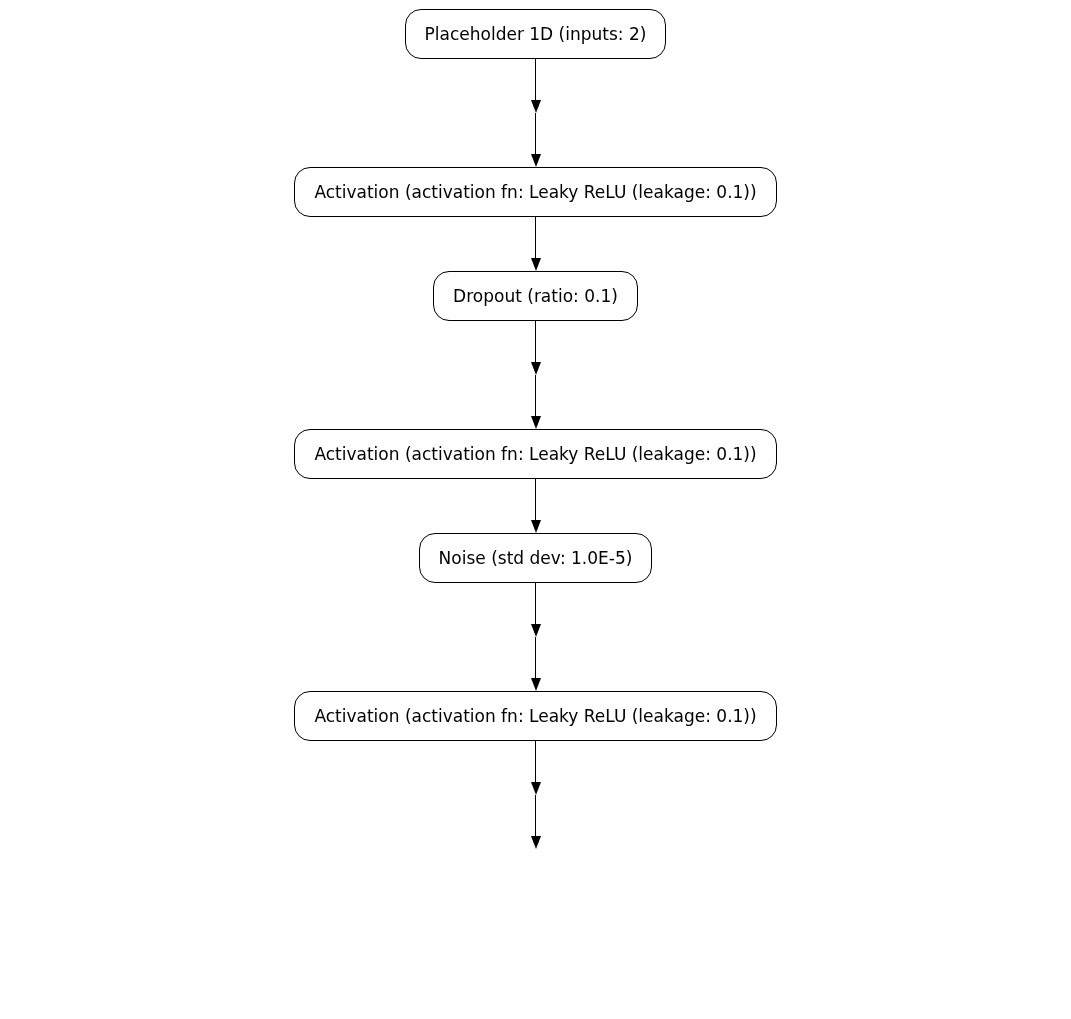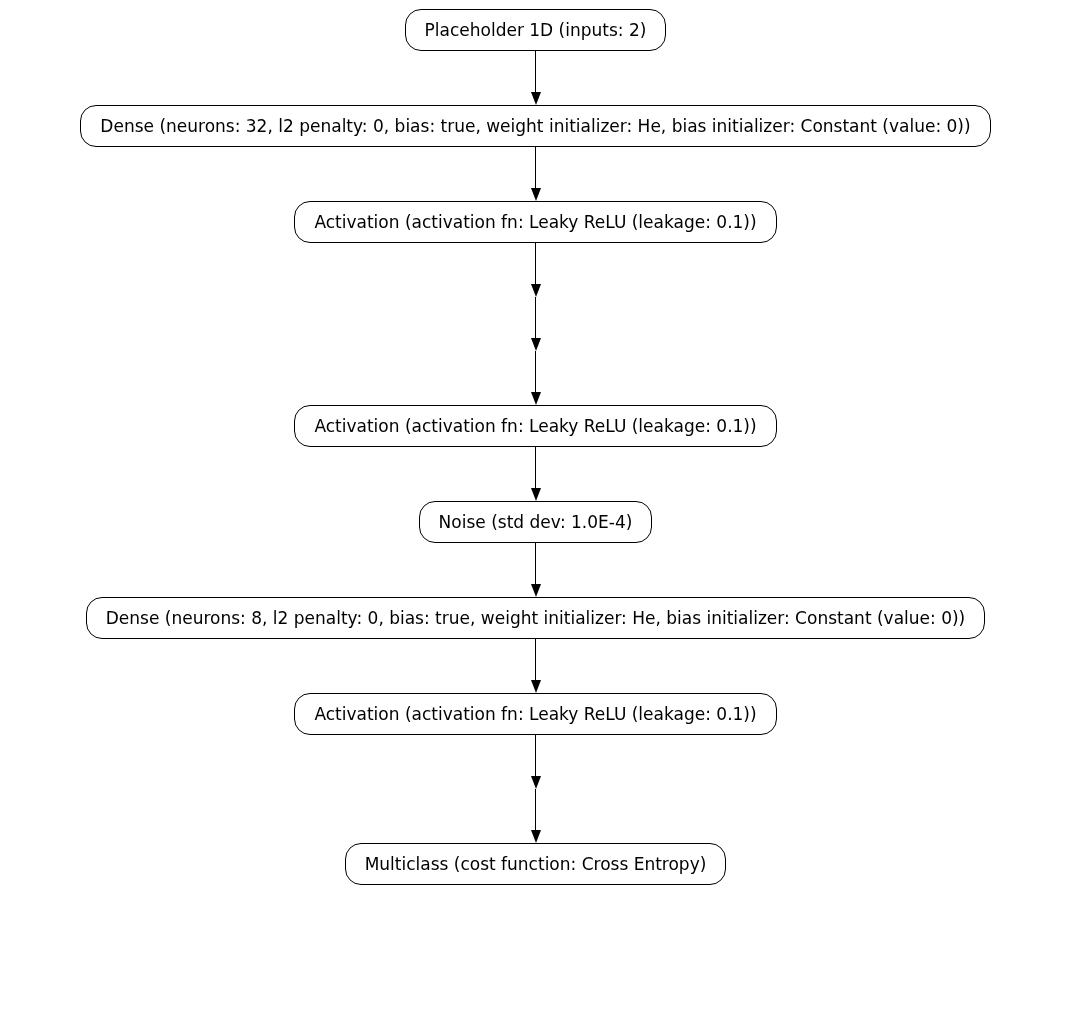--- a/index.html
+++ b/index.html
@@ -28,7 +28,7 @@
   }
   .node {
     box-sizing: border-box;
-    height: 42px;
+    height: 50px;
     display: flex;
     align-items: center;
     justify-content: center;

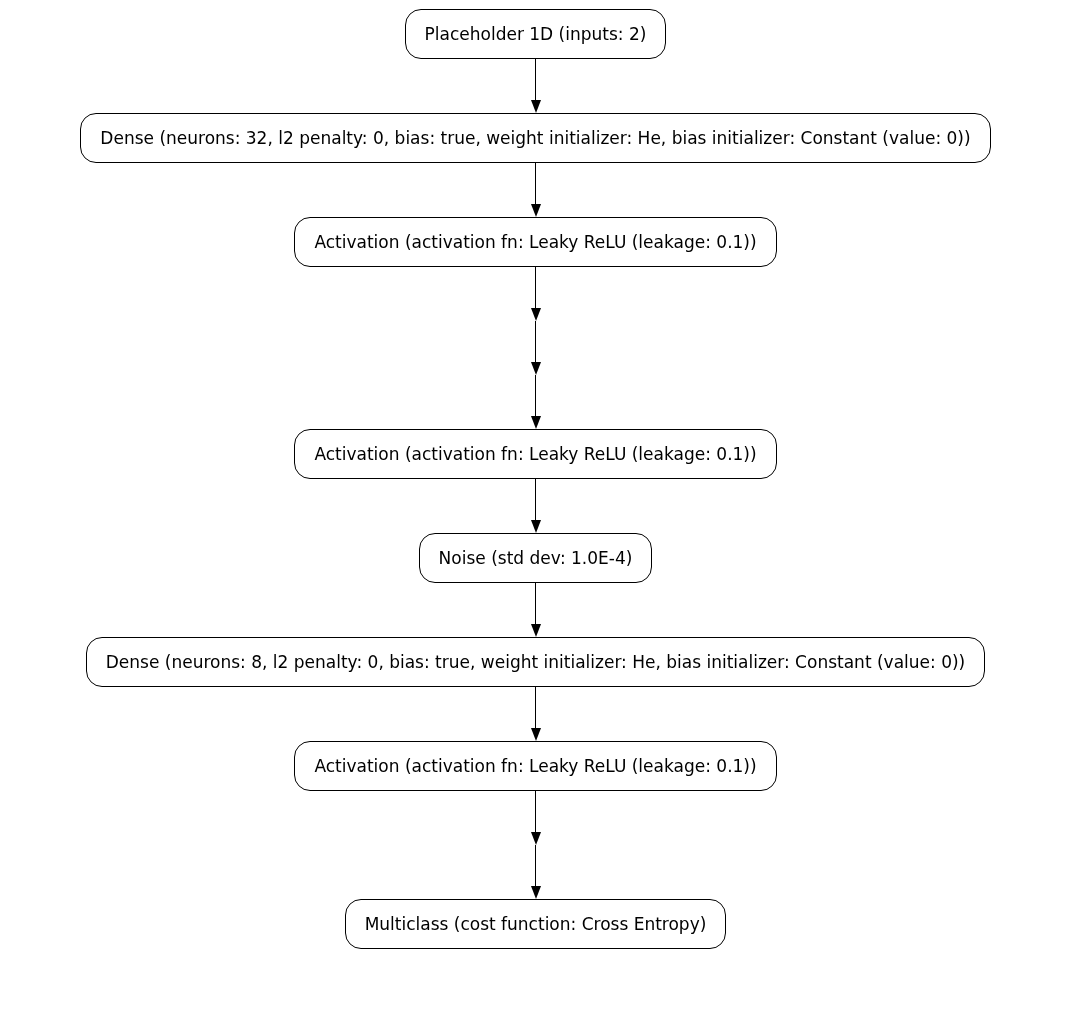--- a/index.html
+++ b/index.html
@@ -72,7 +72,6 @@
       <div class="head"></div>
     </div>
 
-    <div class="node">Dense (neurons: 32, l2 penalty: 0, bias: true, weight initializer: He, bias initializer: Constant (value: 0))</div>
 
     <div class="edge">
       <div class="shaft"></div>

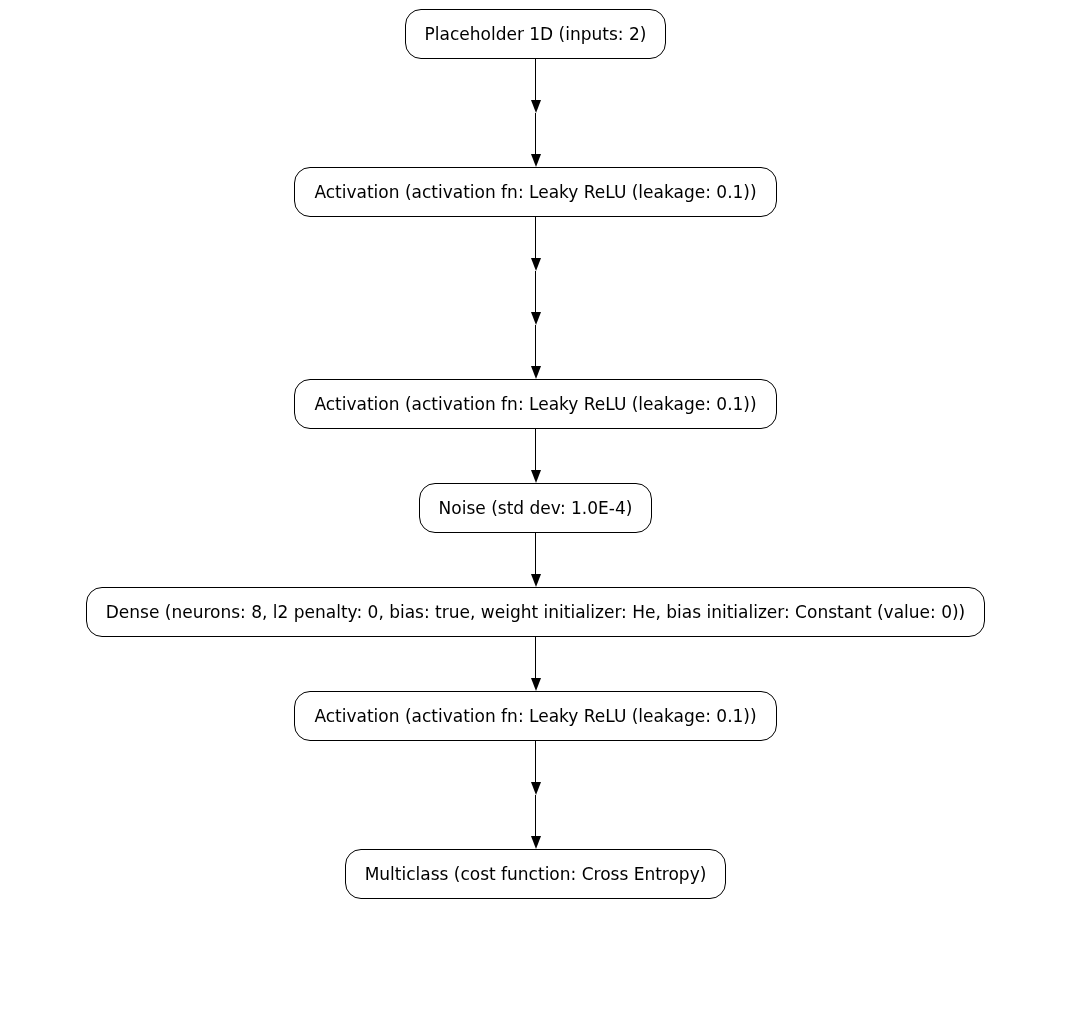--- a/index.html
+++ b/index.html
@@ -85,6 +85,7 @@
       <div class="head"></div>
     </div>
 
+    <div class="node">Dropout (ratio: 0.1)</div>
 
     <div class="edge">
       <div class="shaft"></div>

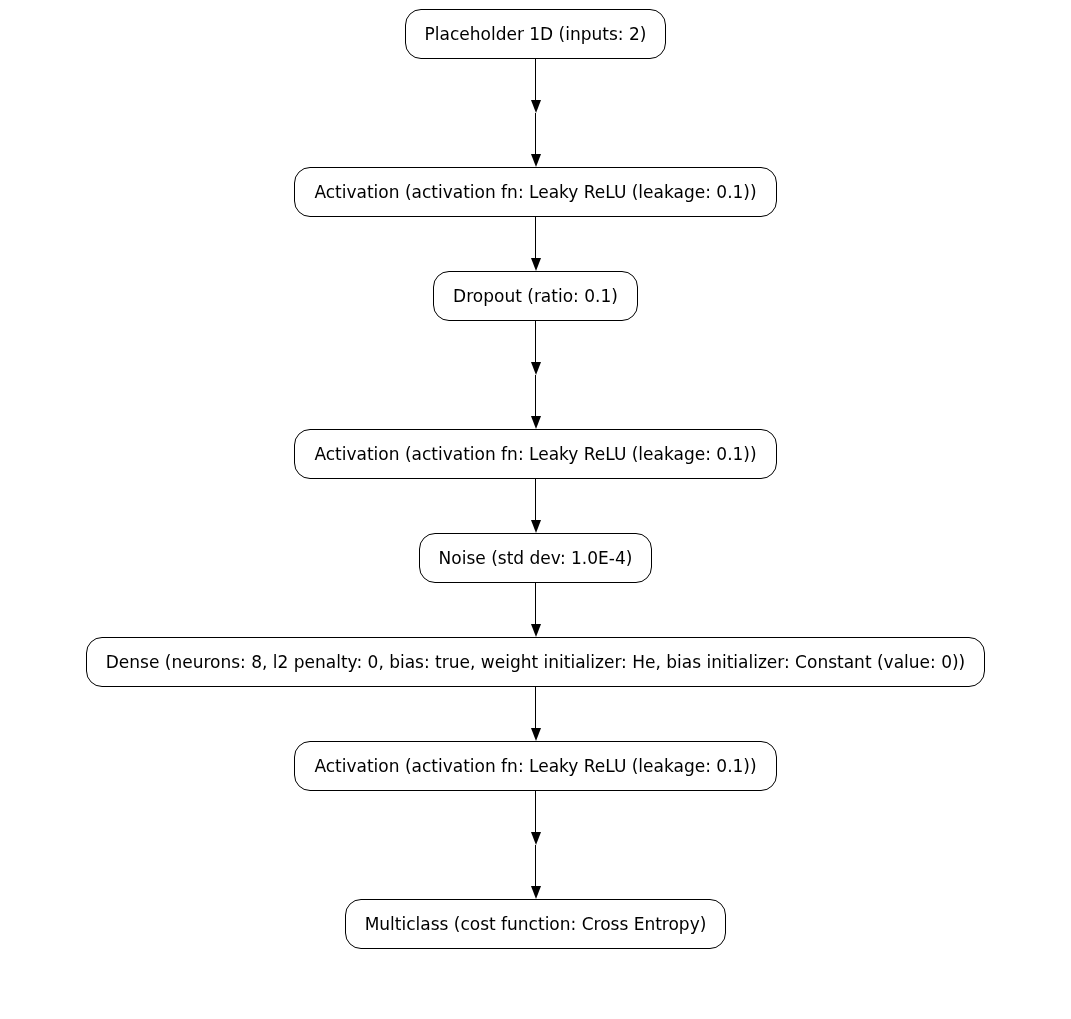--- a/index.html
+++ b/index.html
@@ -105,7 +105,7 @@
       <div class="head"></div>
     </div>
 
-    <div class="node">Noise (std dev: 1.0E-4)</div>
+    <div class="node">Noise (std dev: 1.0E-5)</div>
 
     <div class="edge">
       <div class="shaft"></div>

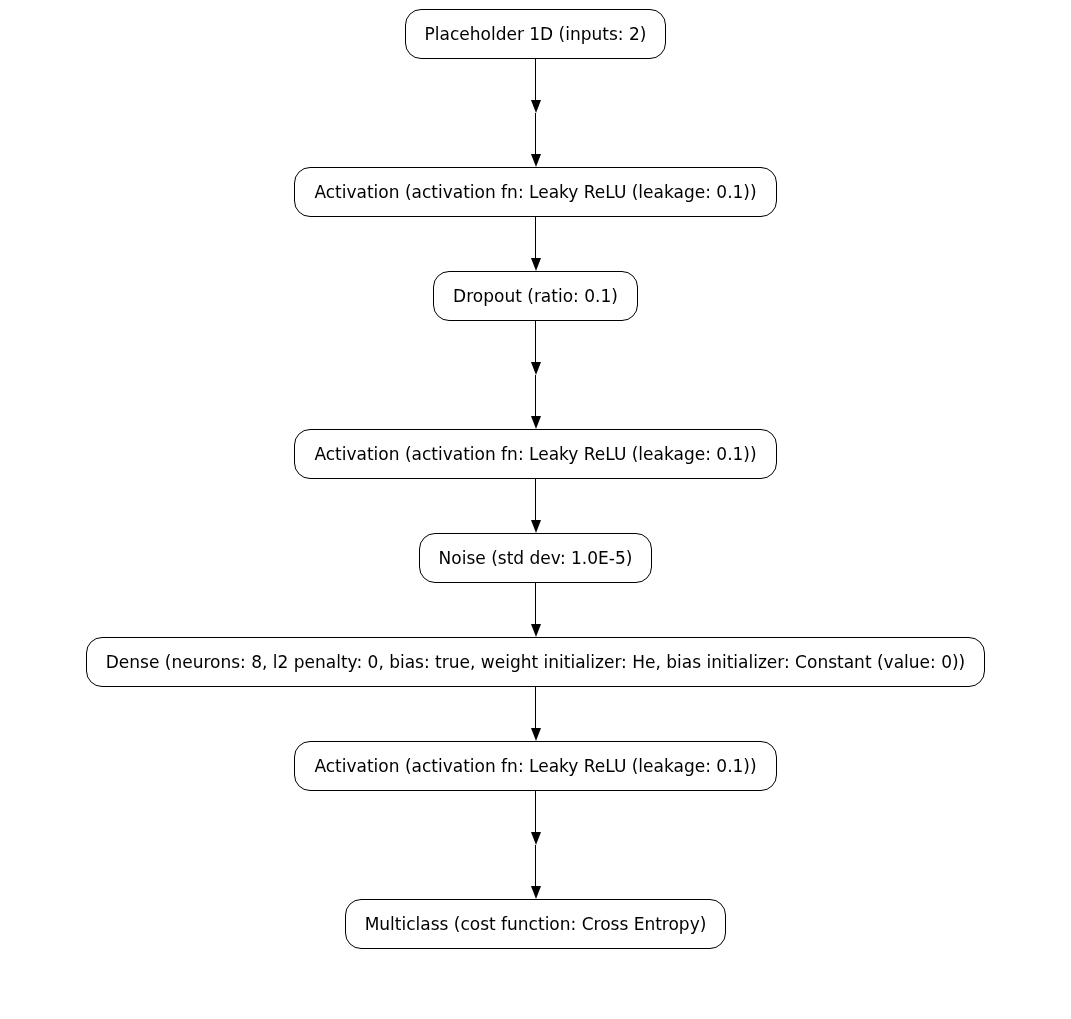--- a/index.html
+++ b/index.html
@@ -112,7 +112,6 @@
       <div class="head"></div>
     </div>
 
-    <div class="node">Dense (neurons: 8, l2 penalty: 0, bias: true, weight initializer: He, bias initializer: Constant (value: 0))</div>
 
     <div class="edge">
       <div class="shaft"></div>

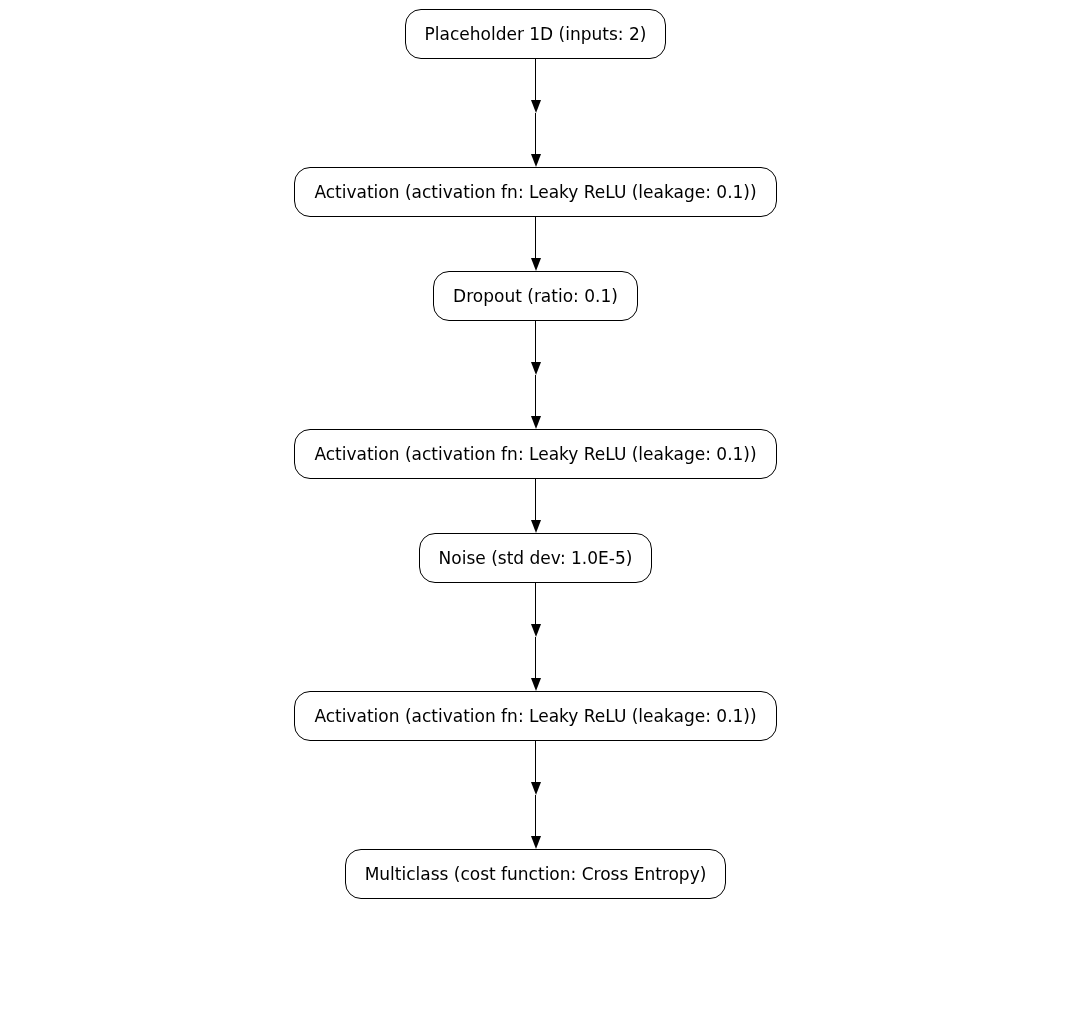--- a/index.html
+++ b/index.html
@@ -131,7 +131,6 @@
       <div class="head"></div>
     </div>
 
-    <div class="node">Multiclass (cost function: Cross Entropy)</div>
 
   </div>
 </div>

